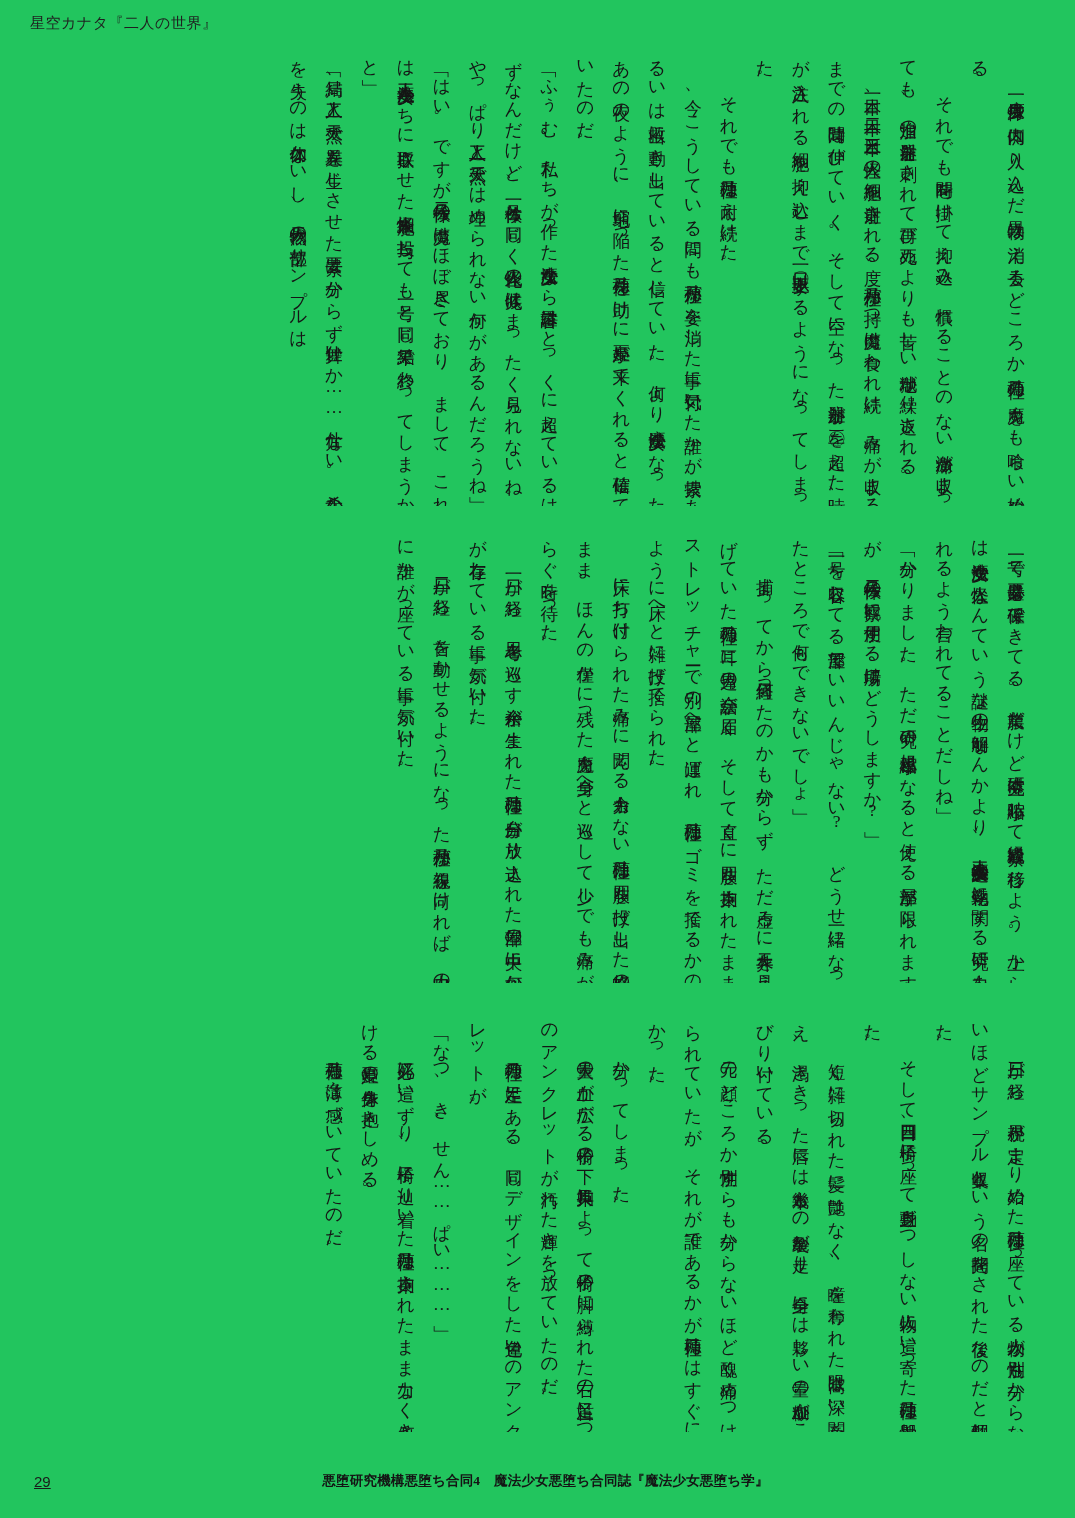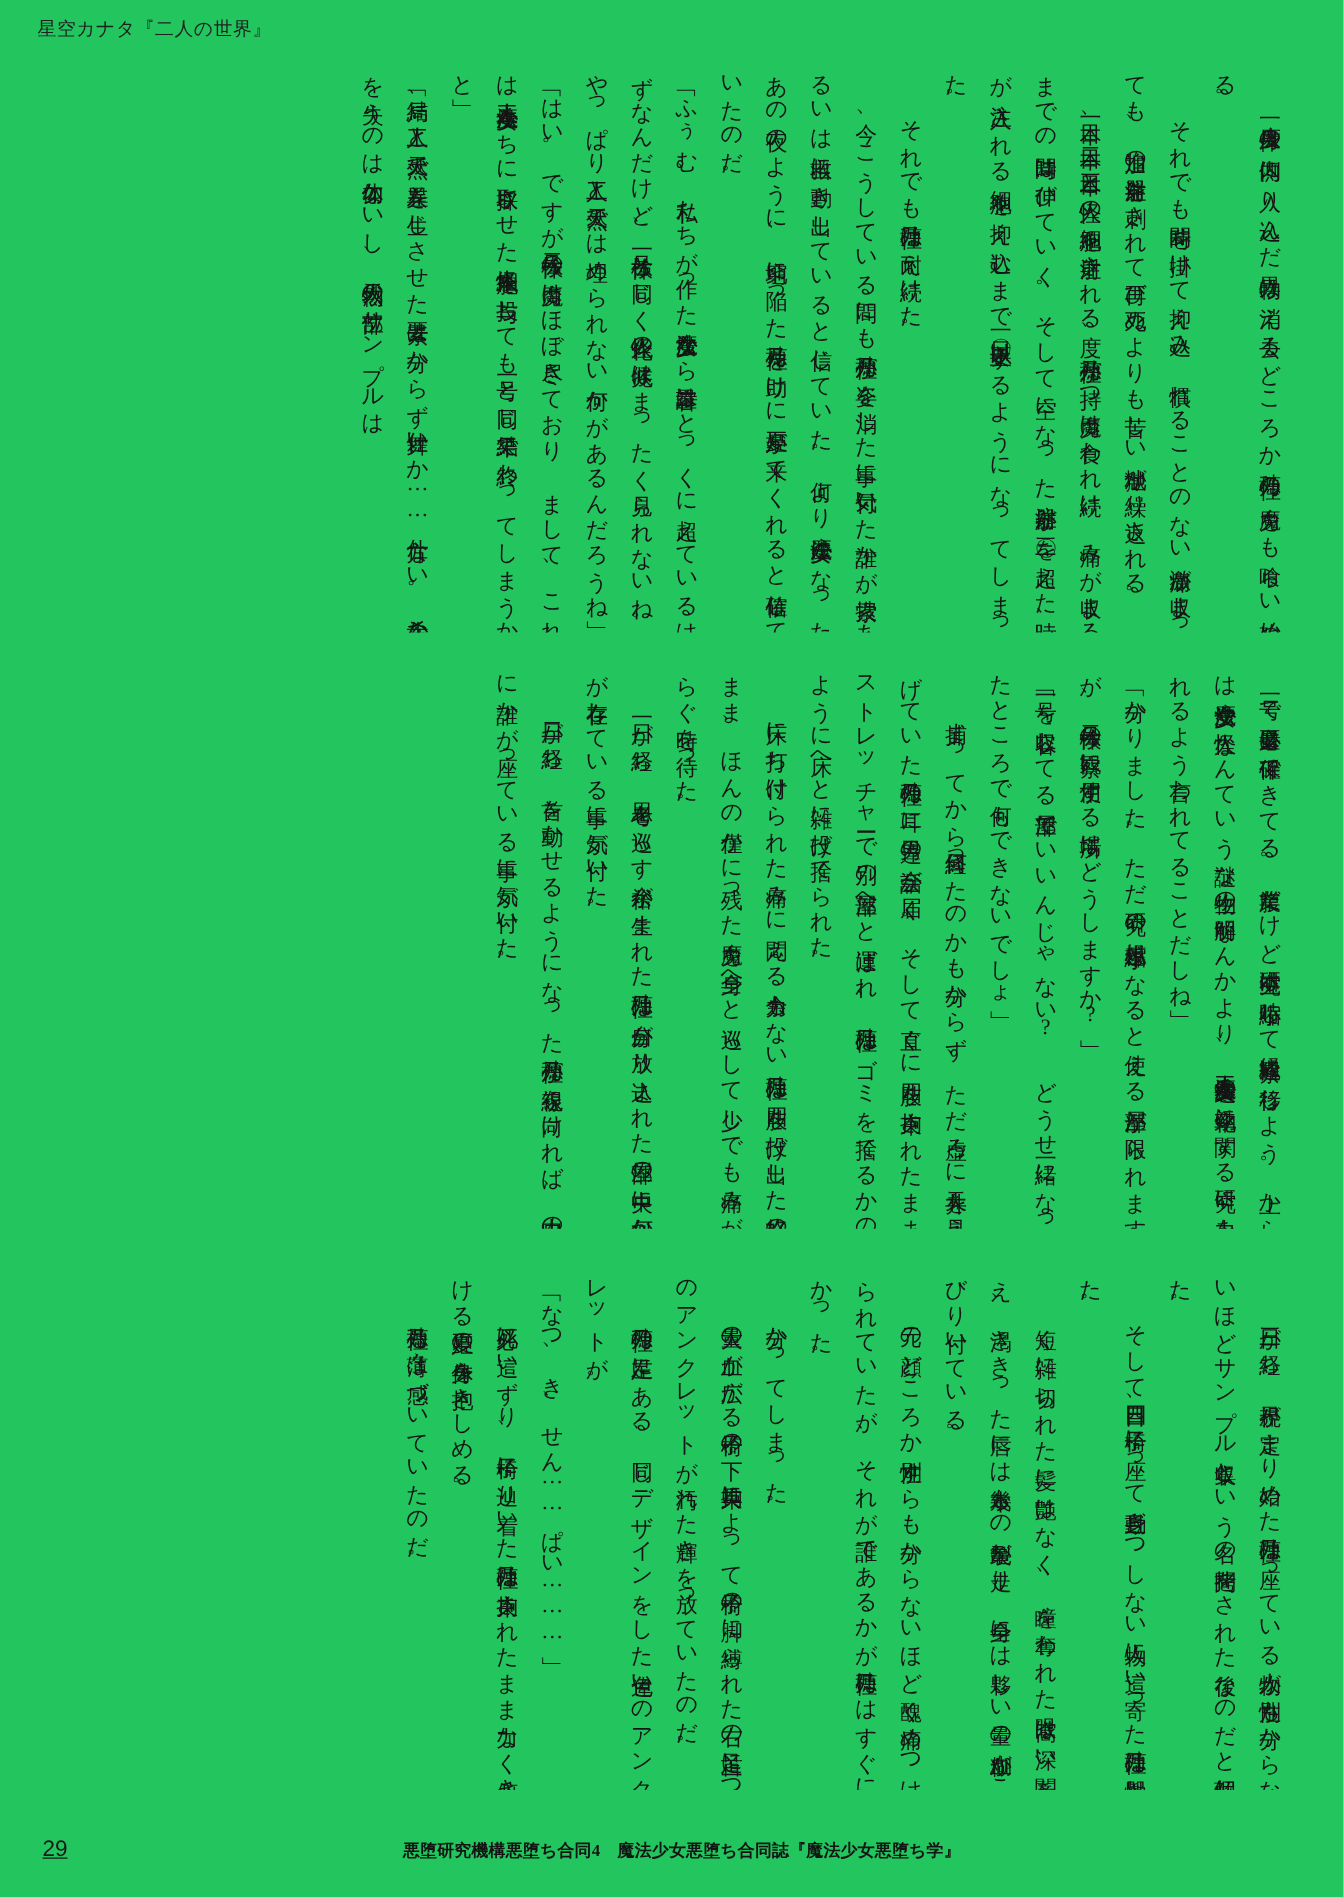--- a/index.html
+++ b/index.html
@@ -81,7 +81,7 @@
     position: absolute;
     left: 34px;
     bottom: 0;
-    font-size: 18px;
+    font-size: 15px;
     color: #1a1a1a;
     font-family: "Liberation Sans", sans-serif;
     text-decoration: underline;

